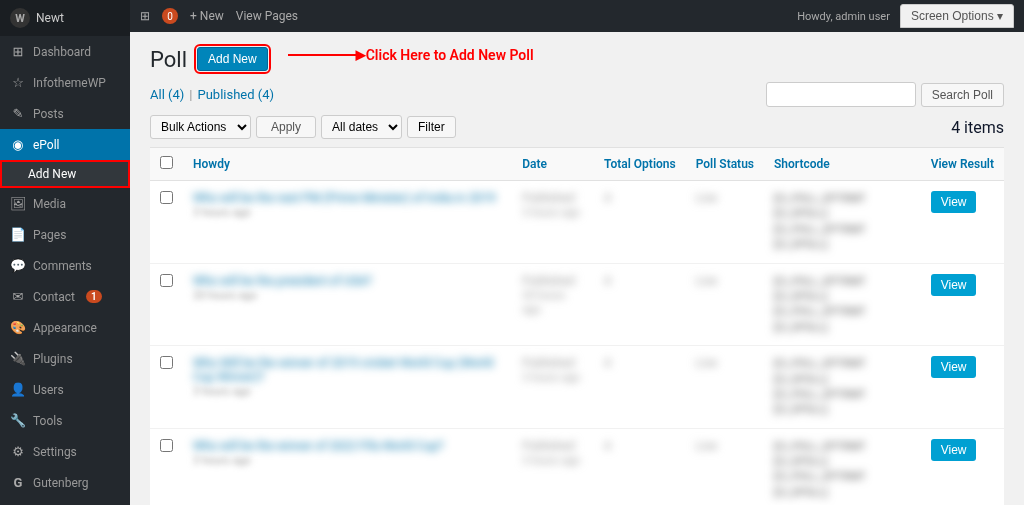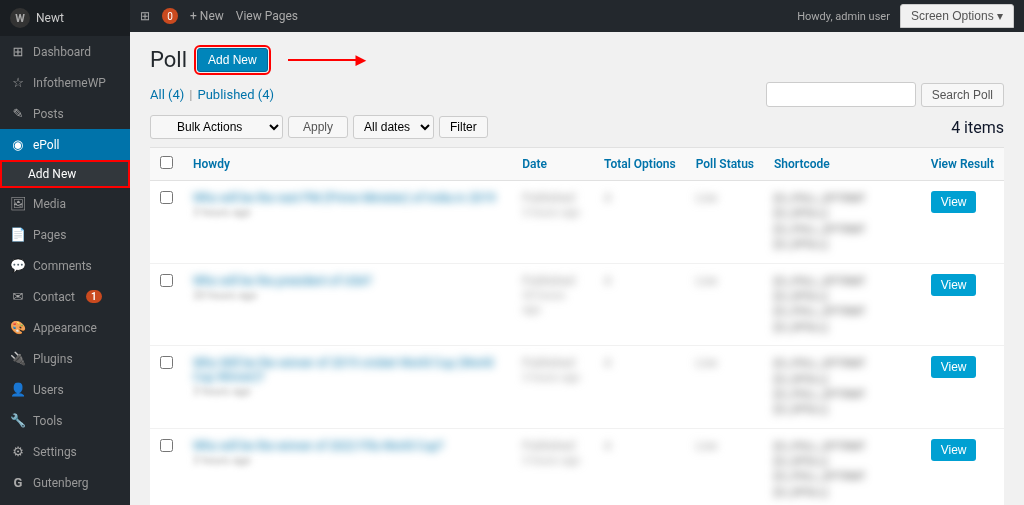--- a/index.html
+++ b/index.html
@@ -107,7 +107,7 @@
     }
     .page-title-row {
       display: flex;
-      align-items: center;
+      align-items: flex-start;
       gap: 10px;
     }
     .page-title {

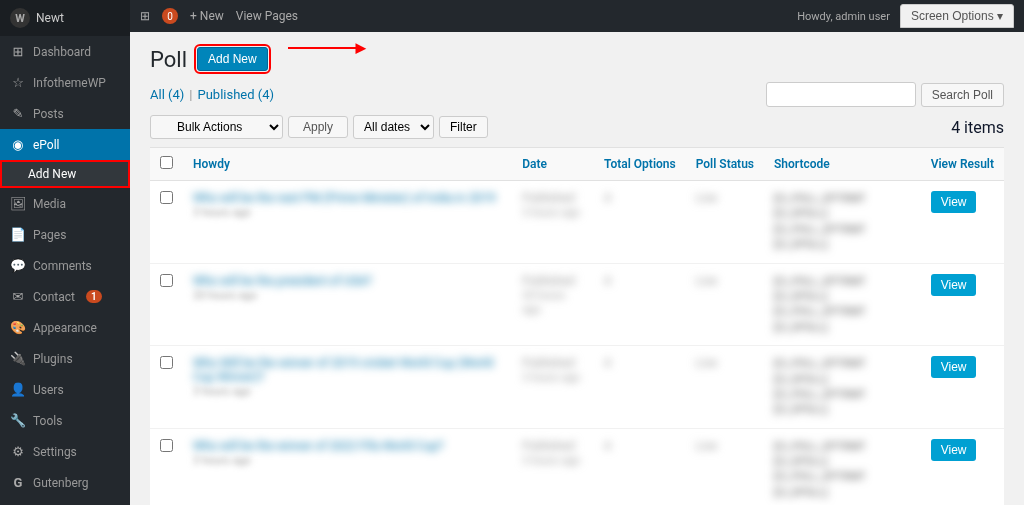--- a/index.html
+++ b/index.html
@@ -361,6 +361,7 @@
           <div style="width:70px;height:2px;background:red;position:relative;margin-left:10px;">
             <span style="position:absolute;right:-8px;top:-7px;color:red;font-size:13px;">▶</span>
           </div>
+          <span style="color:red;font-size:14px;font-weight:600;">Click Here to Add New Poll</span>
         </div>
       </div>
     </div>

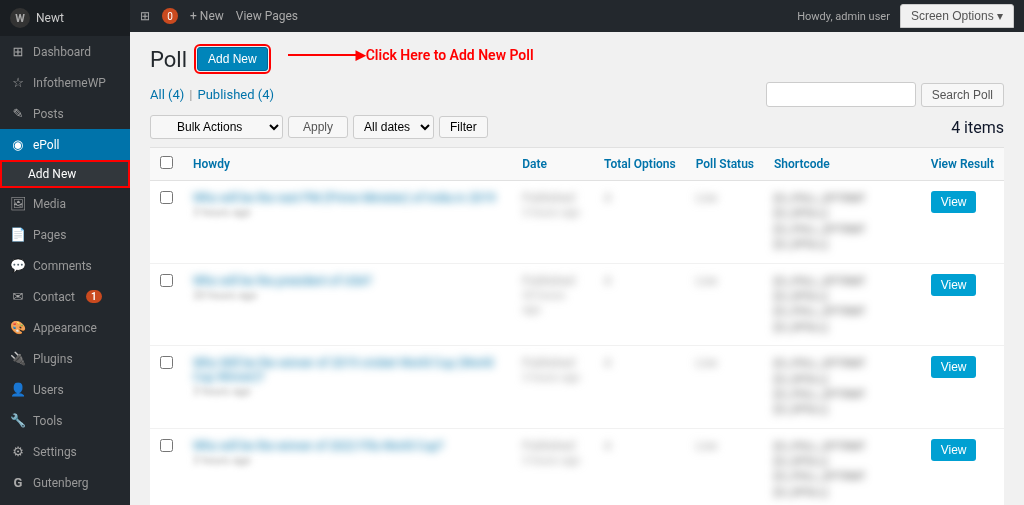--- a/index.html
+++ b/index.html
@@ -189,7 +189,7 @@
     .bulk-select {
       border: 1px solid #ccc;
       border-radius: 3px;
-      padding: 3px 22px;
+      padding: 3px 6px;
       font-size: 12px;
       background: #f7f7f7;
     }

